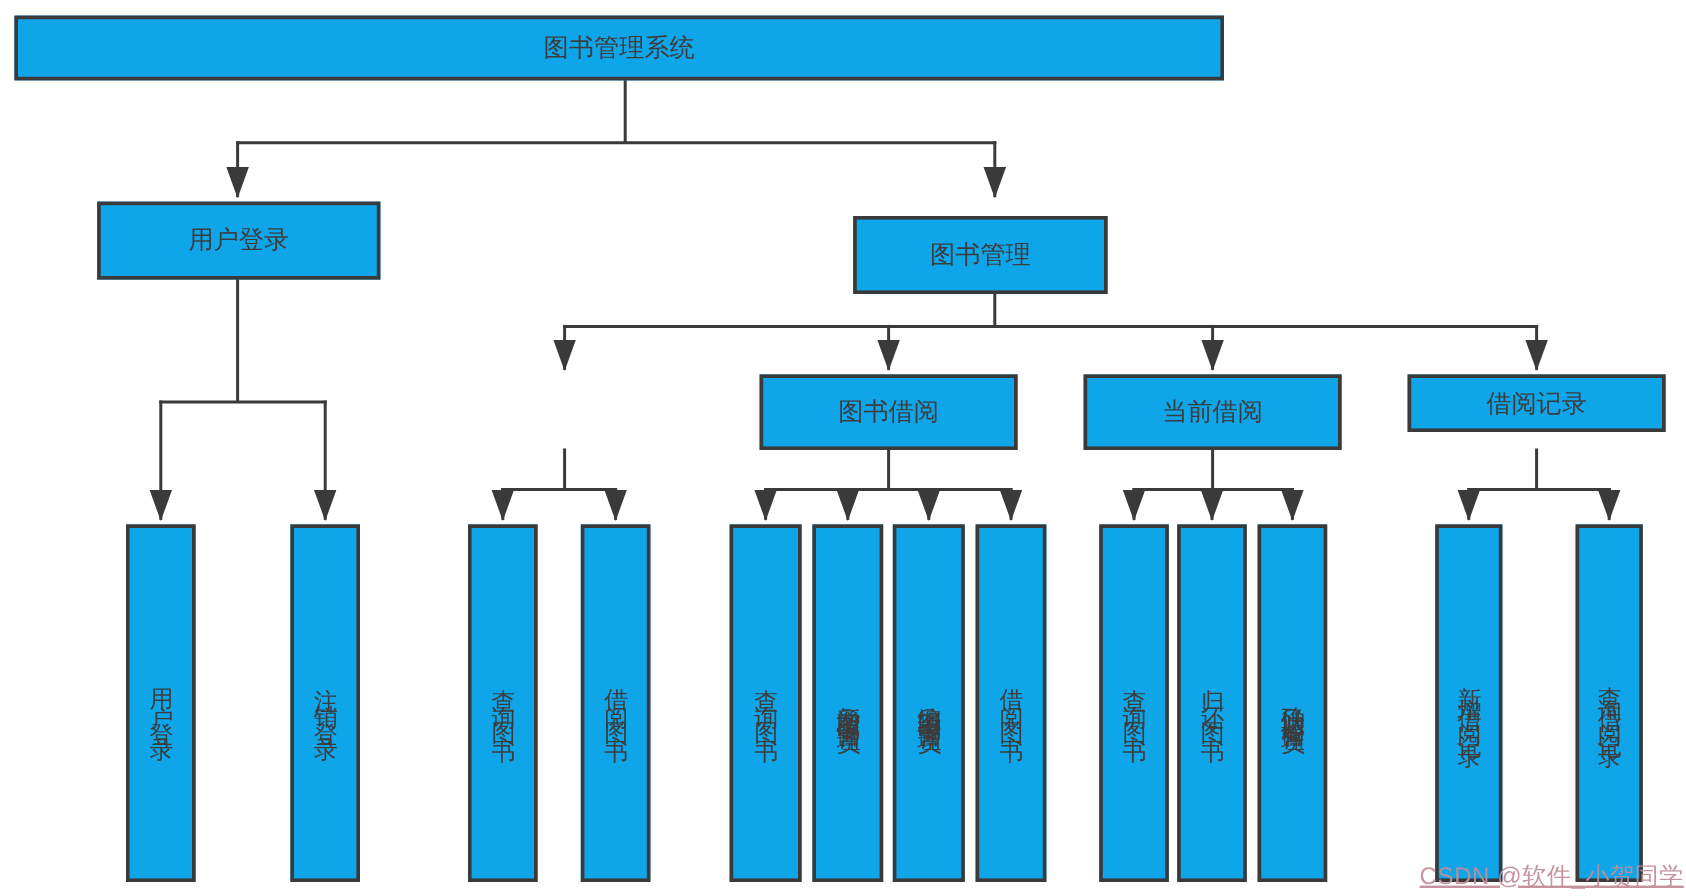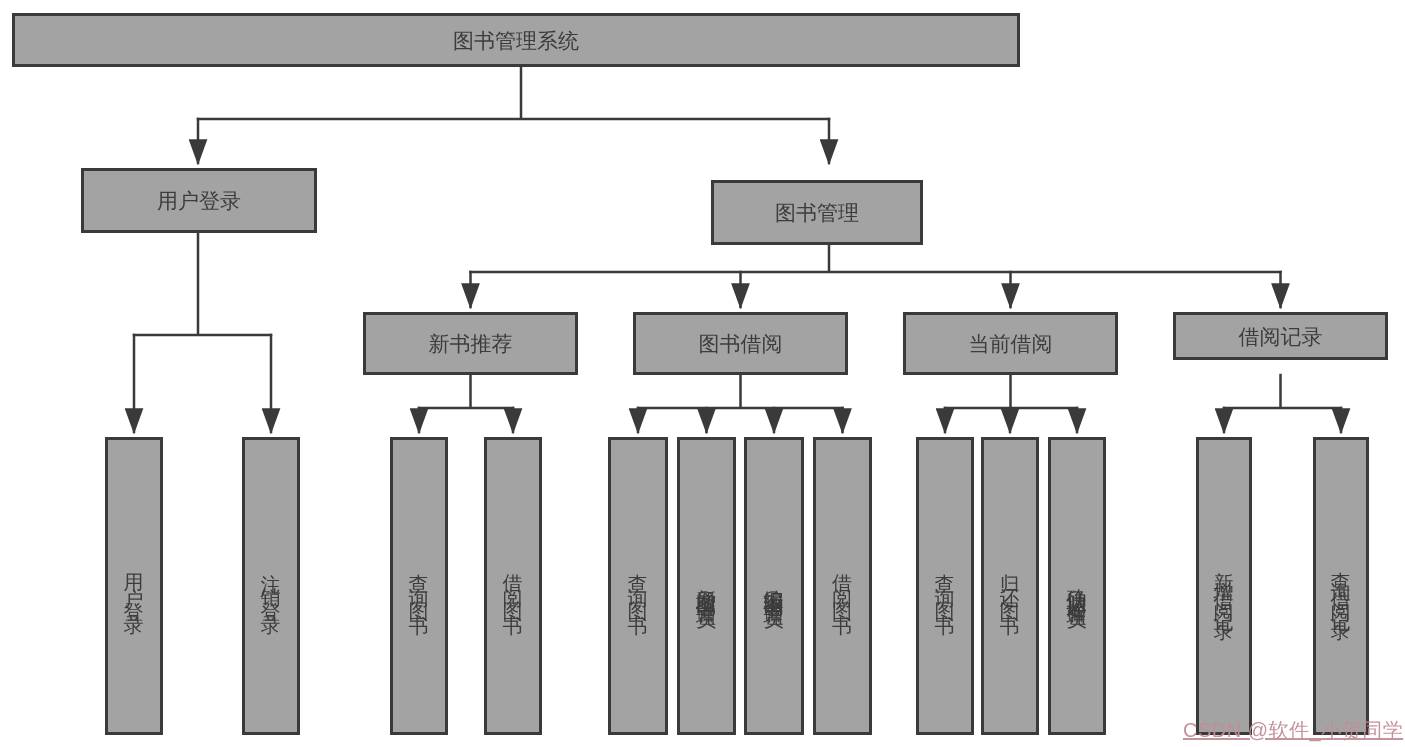--- a/index.html
+++ b/index.html
@@ -14,7 +14,7 @@
   .box {
     position:absolute;
     border:3px solid #3a3a3a;
-    background:#a3a3a3;
+    background:#0ea5e9;
     display:flex; align-items:center; justify-content:center;
     color:#3c3c3c;
     font-size:21px;

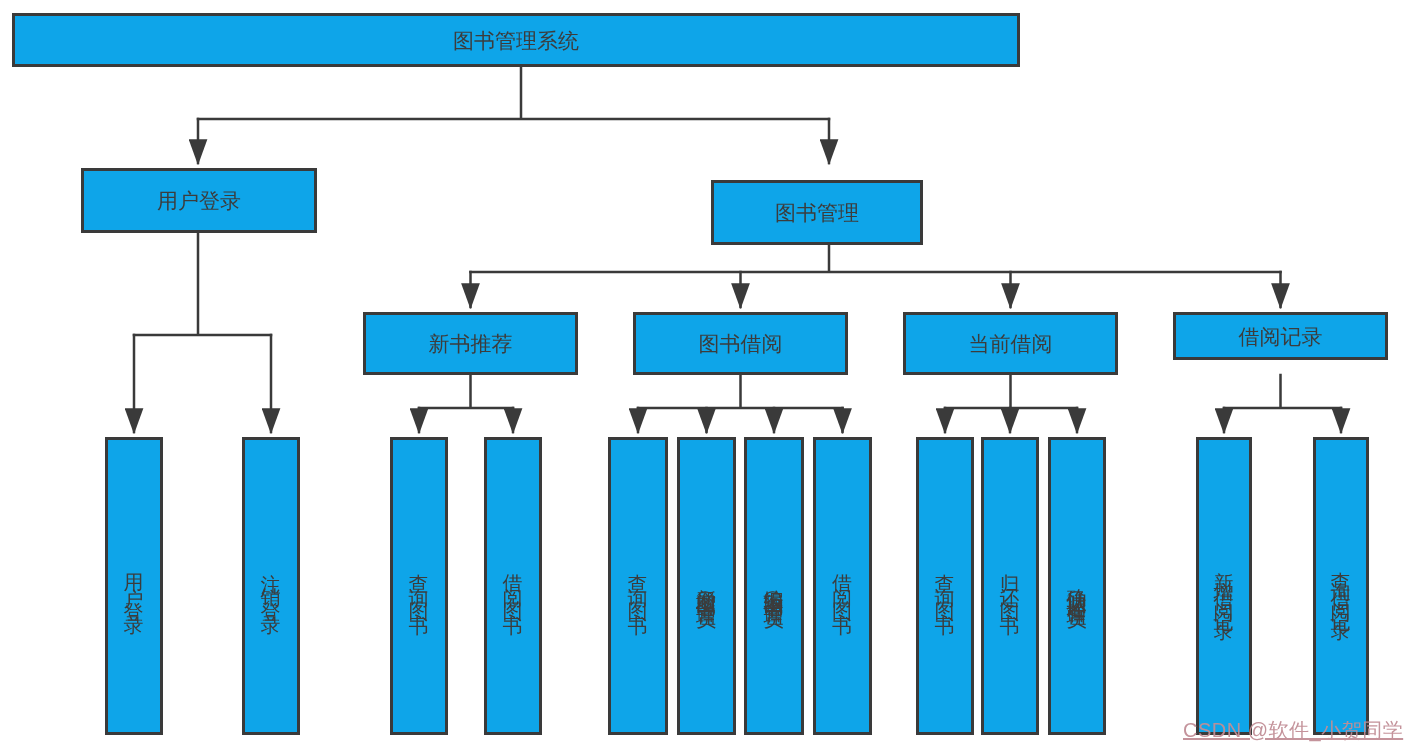--- a/index.html
+++ b/index.html
@@ -92,7 +92,6 @@
   <div class="box" style="left:81px;top:168px;width:236px;height:65px">用户登录</div>
   <div class="box" style="left:711px;top:180px;width:212px;height:65px">图书管理</div>
 
-  <div class="box" style="left:363px;top:312px;width:215px;height:63px">新书推荐</div>
   <div class="box" style="left:903px;top:312px;width:215px;height:63px">当前借阅</div>
   <div class="box" style="left:633px;top:312px;width:215px;height:63px">图书借阅</div>
   <div class="box" style="left:1173px;top:312px;width:215px;height:48px">借阅记录</div>

